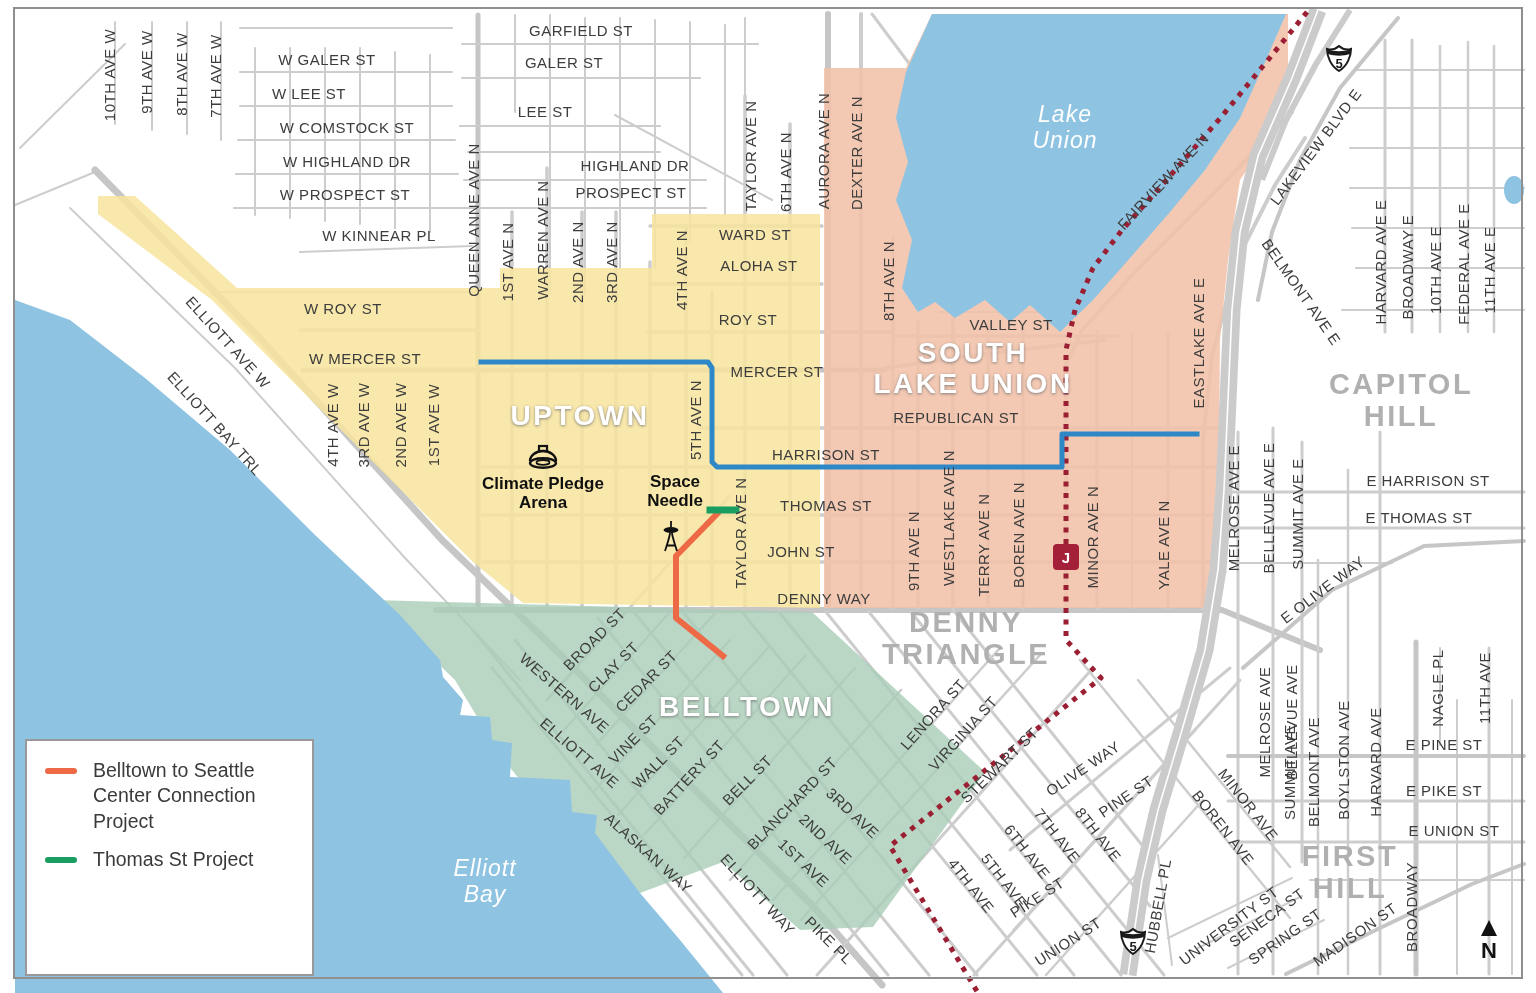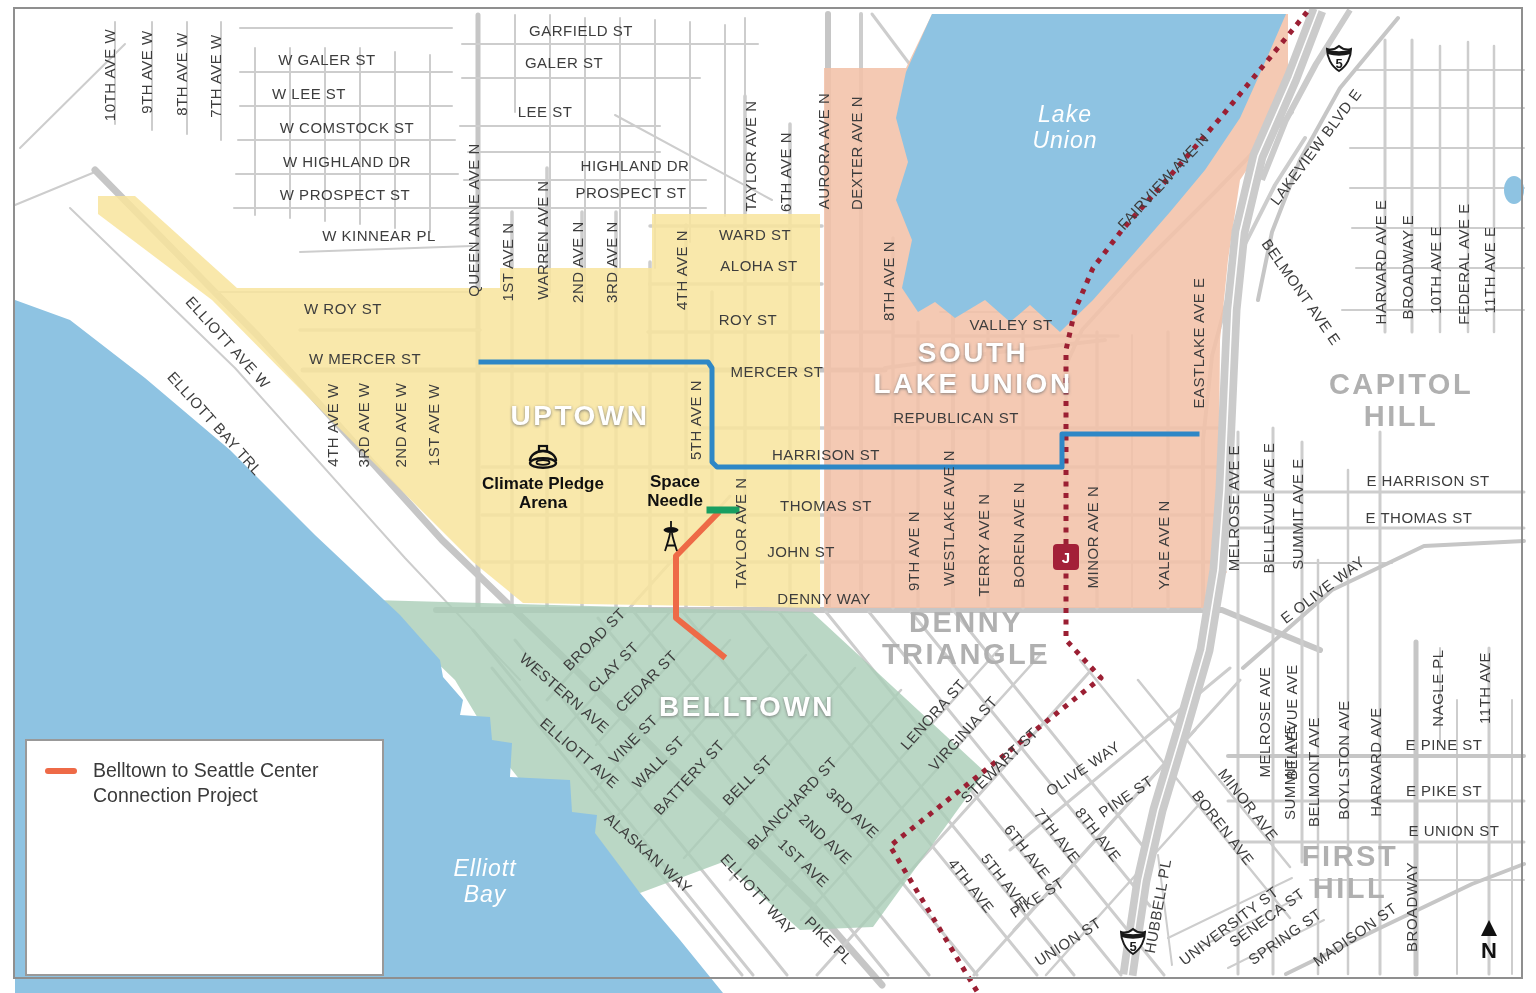--- a/index.html
+++ b/index.html
@@ -16,7 +16,7 @@
   .lb-shield{font-size:13px;font-weight:bold;fill:#1a1a1a;}
   .lb-badge{font-size:15px;font-weight:bold;fill:#ffffff;}
   .lb-north{font-size:22px;font-weight:bold;fill:#111;}
-  .legend{position:absolute;left:25px;top:739px;width:359px;height:237px;box-sizing:border-box;
+  .legend{position:absolute;left:25px;top:739px;width:289px;height:237px;box-sizing:border-box;
           background:#fff;border:2px solid #999;padding:17px 18px;z-index:5;}
   .legend-row{display:flex;align-items:flex-start;margin-bottom:13px;}
   .legend-swatch{flex:0 0 32px;height:6px;margin-top:10px;margin-right:16px;border-radius:3px;}

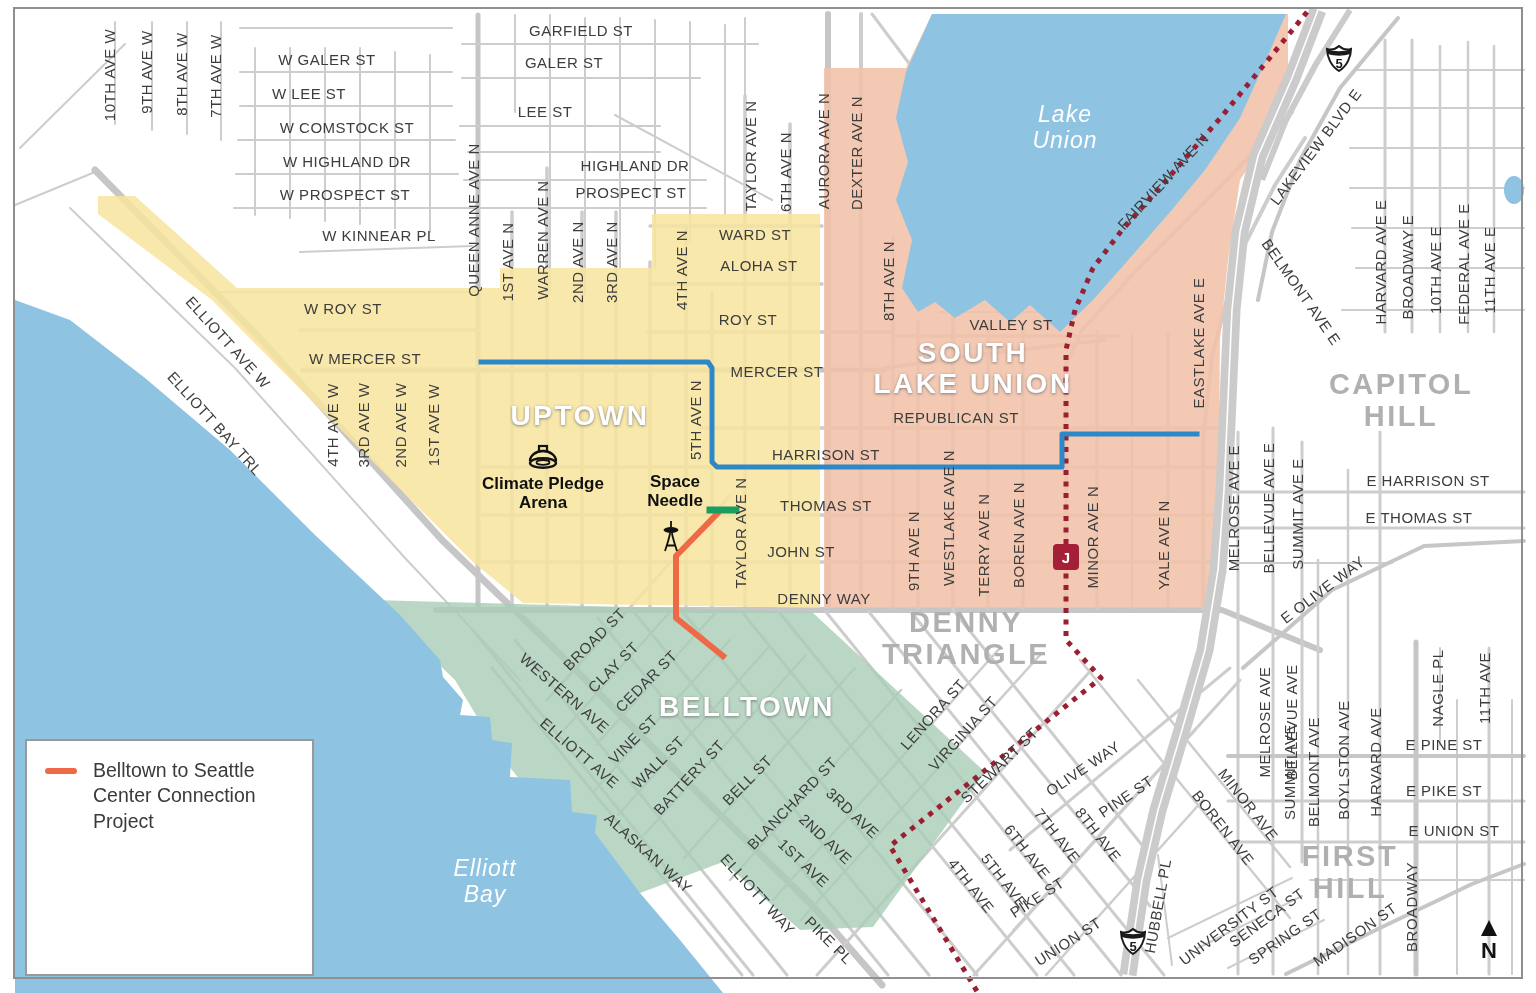--- a/index.html
+++ b/index.html
@@ -356,6 +356,10 @@
       <span class="legend-swatch" style="background: rgb(238, 106, 71);"></span>
       <span class="legend-label">Belltown to Seattle Center Connection Project</span>
     </div>
+    <div class="legend-row">
+      <span class="legend-swatch" style="background: rgb(24, 158, 97);"></span>
+      <span class="legend-label">Thomas St Project</span>
+    </div>
   </div>
 </div>
 

